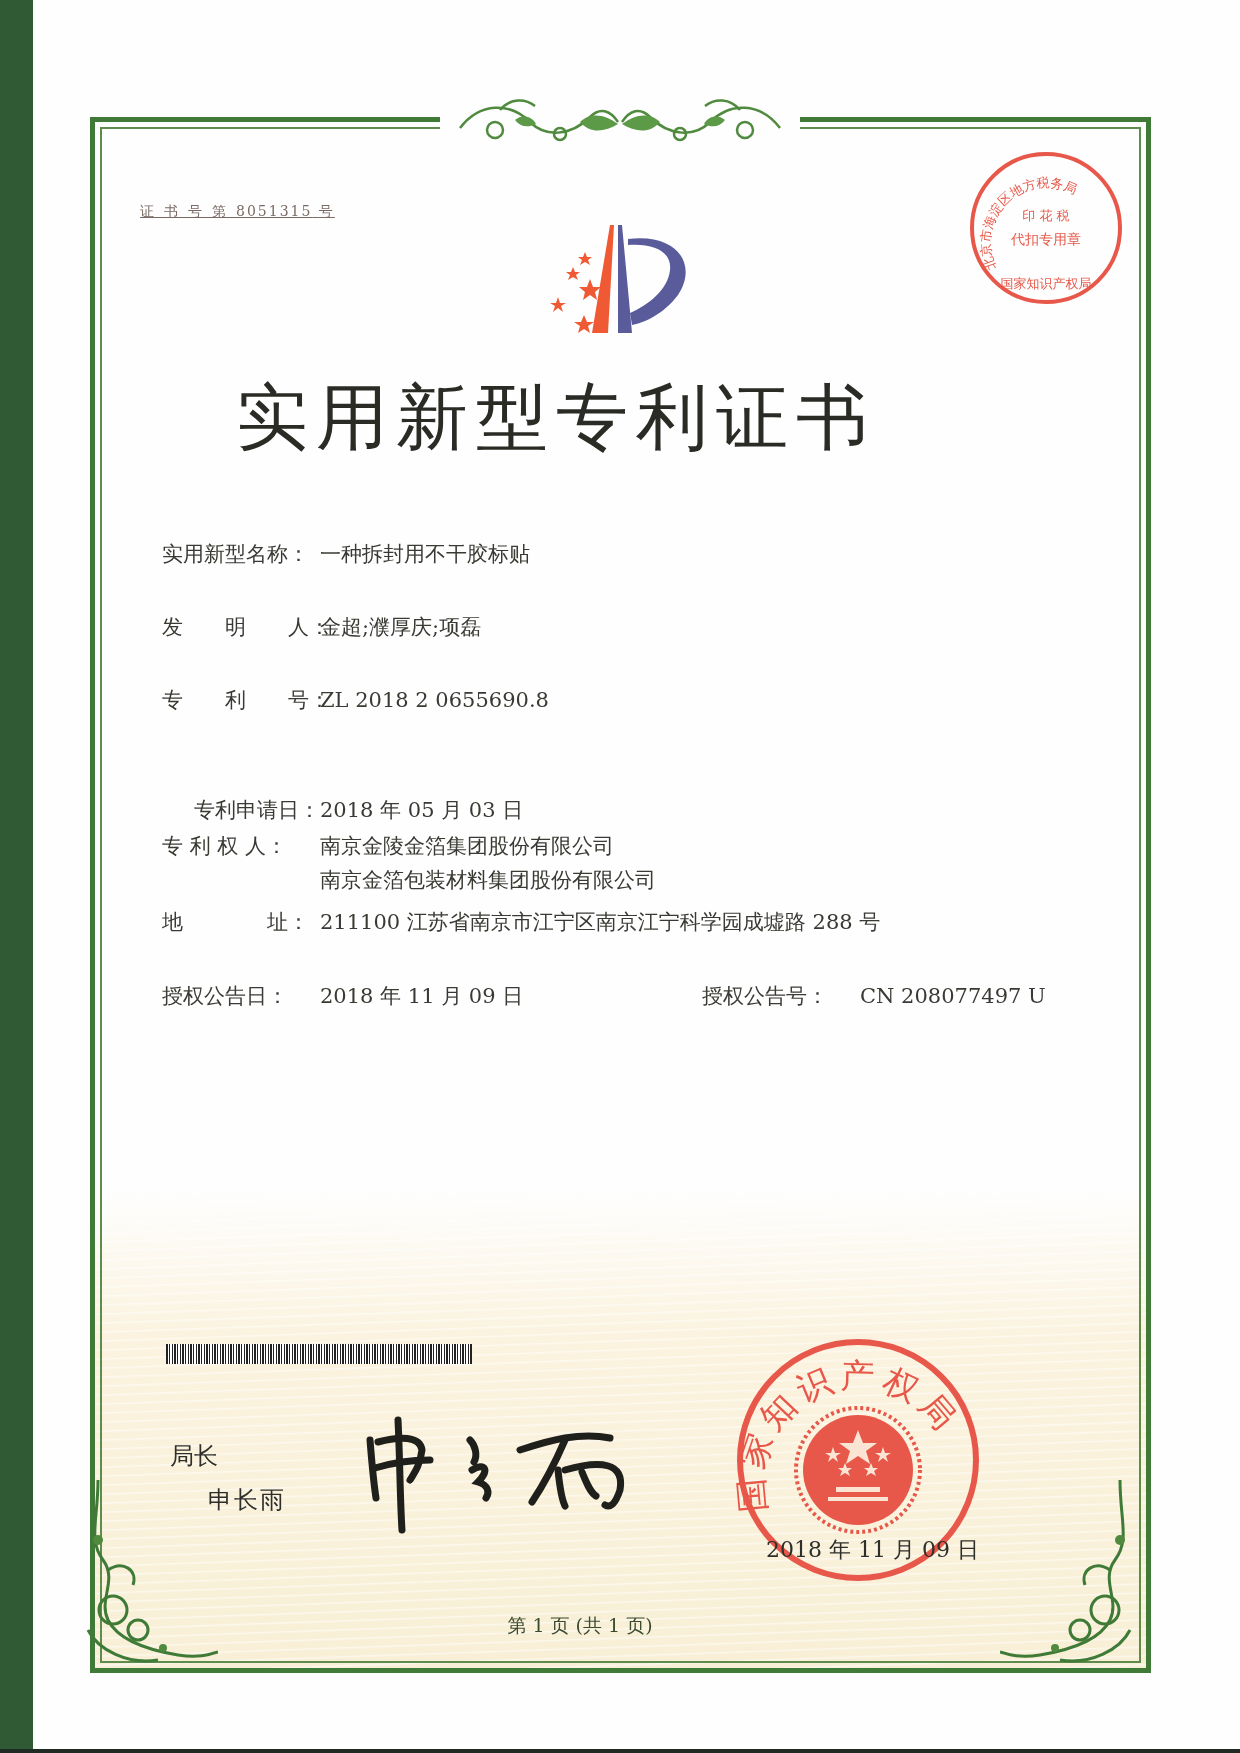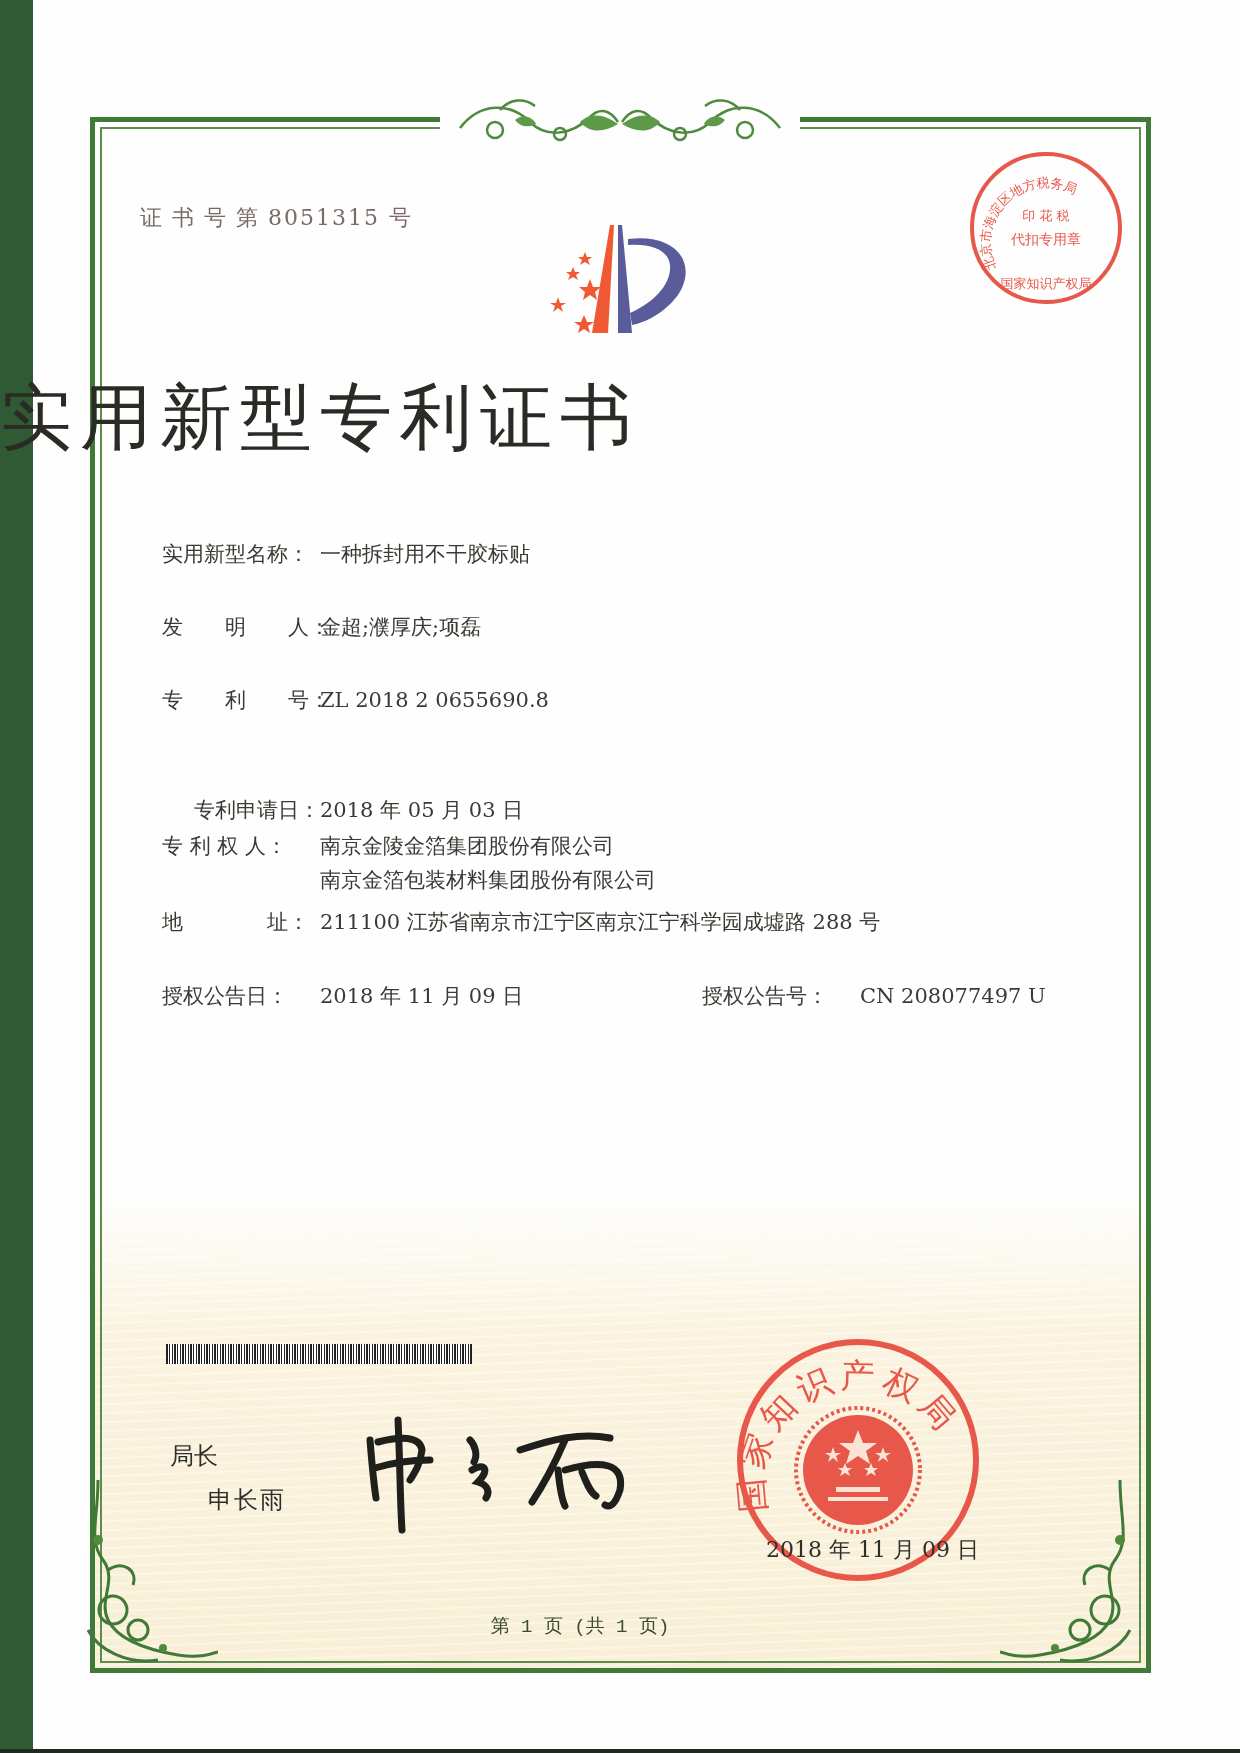--- a/index.html
+++ b/index.html
@@ -30,7 +30,7 @@
   .corner.bl { left:68px; top:1480px; }
   .corner.br { left:1000px; top:1480px; }
 
-  .cert-no { position:absolute; left:140px; top:203px; font-size:22px; color:#7a6a66; letter-spacing:2px; }
+  .cert-no { position:absolute; left:140px; top:203px; font-size:14px; color:#7a6a66; letter-spacing:2px;text-decoration:underline; }
   .cert-no .label { letter-spacing:10px; }
 
   .logo { position:absolute; left:528px; top:205px; width:180px; height:130px; }

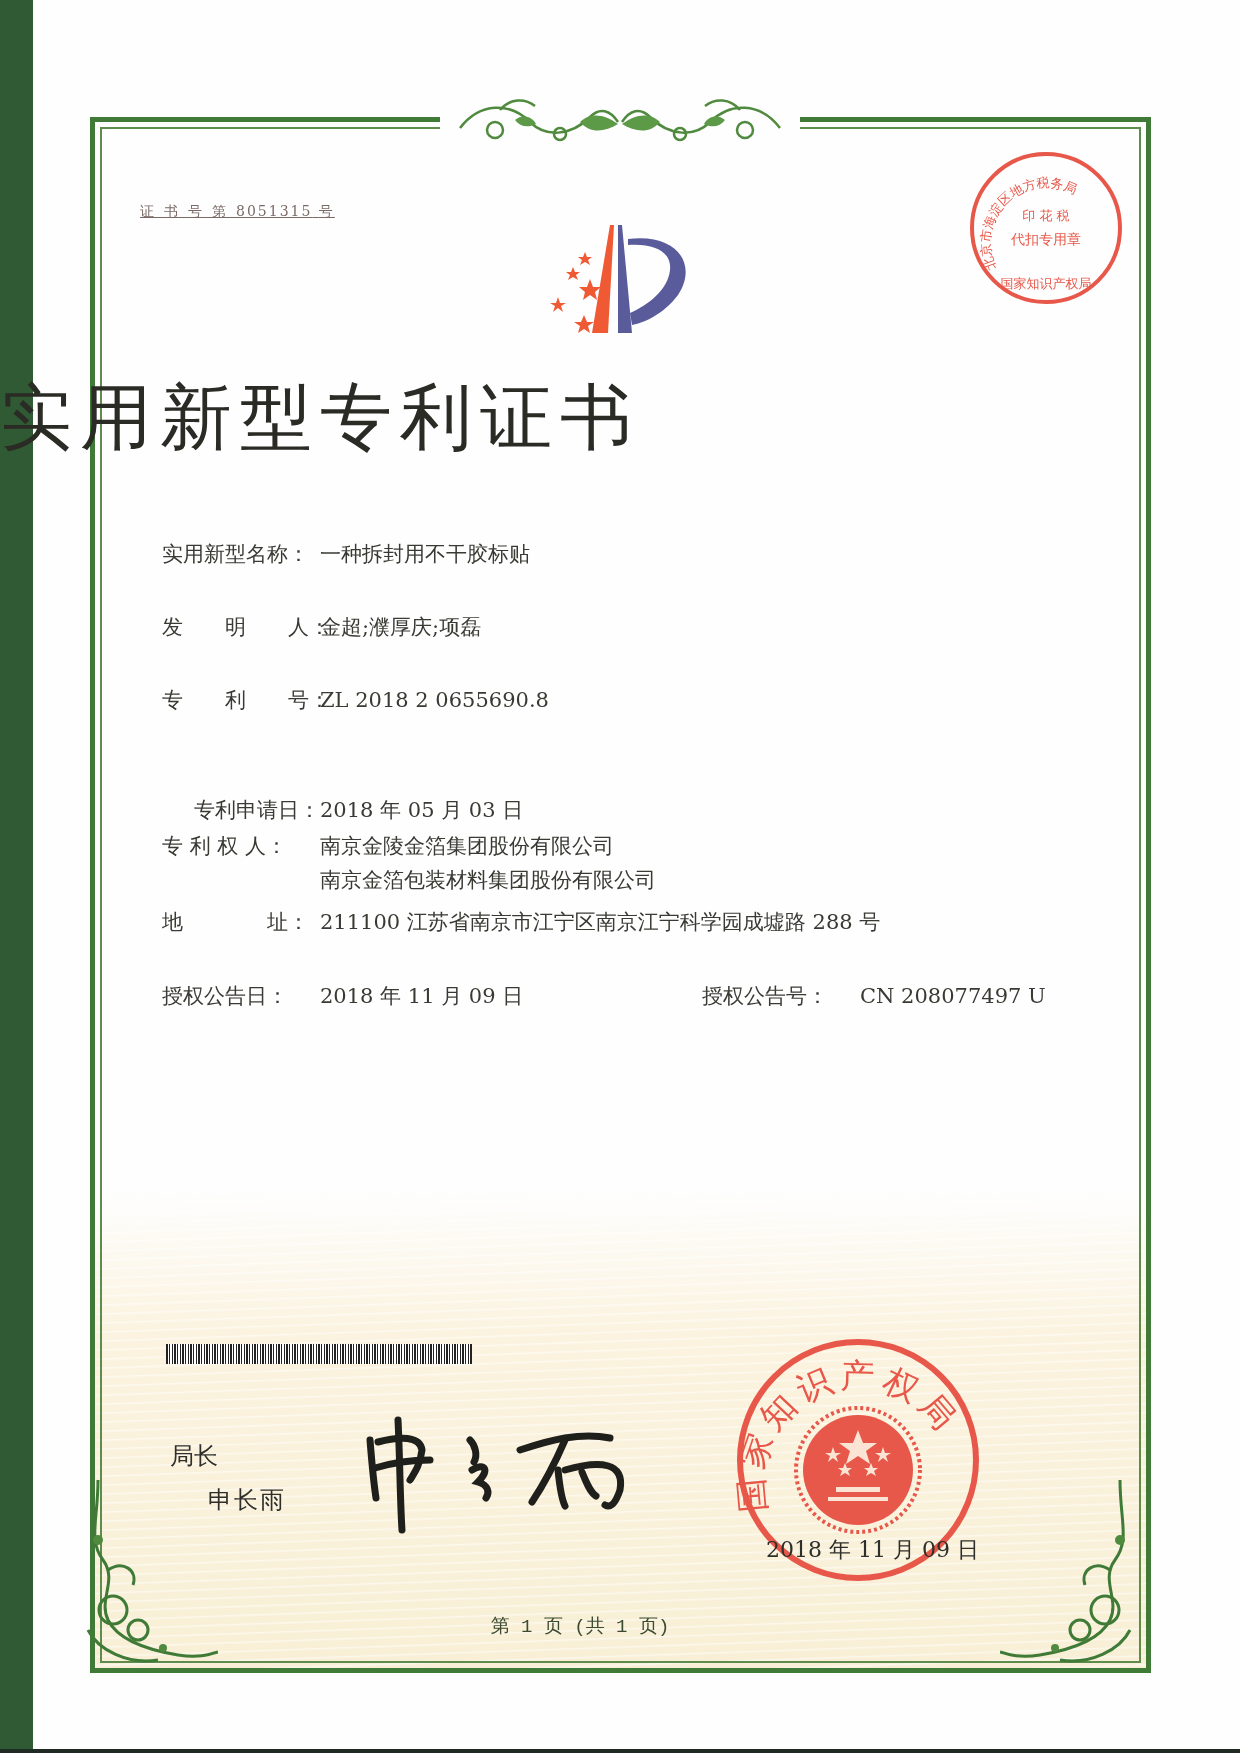--- a/index.html
+++ b/index.html
@@ -37,7 +37,7 @@
 
   .tax-seal { position:absolute; left:966px; top:148px; width:160px; height:160px; }
 
-  .title { position:absolute; left:0; width:1112px; top:370px; font-size:72px; letter-spacing:8px; color:#2b2b26; font-family:"DejaVu Serif", serif; }
+  .title { position:absolute; left:0; width:1112px; top:370px; text-align:center; font-size:72px; letter-spacing:8px; color:#2b2b26; font-family:"DejaVu Serif", serif; }
 
   .field { position:absolute; left:162px; font-size:21px; color:#3a3a34; white-space:nowrap; }
   .field .lbl { display:inline-block; width:158px; }

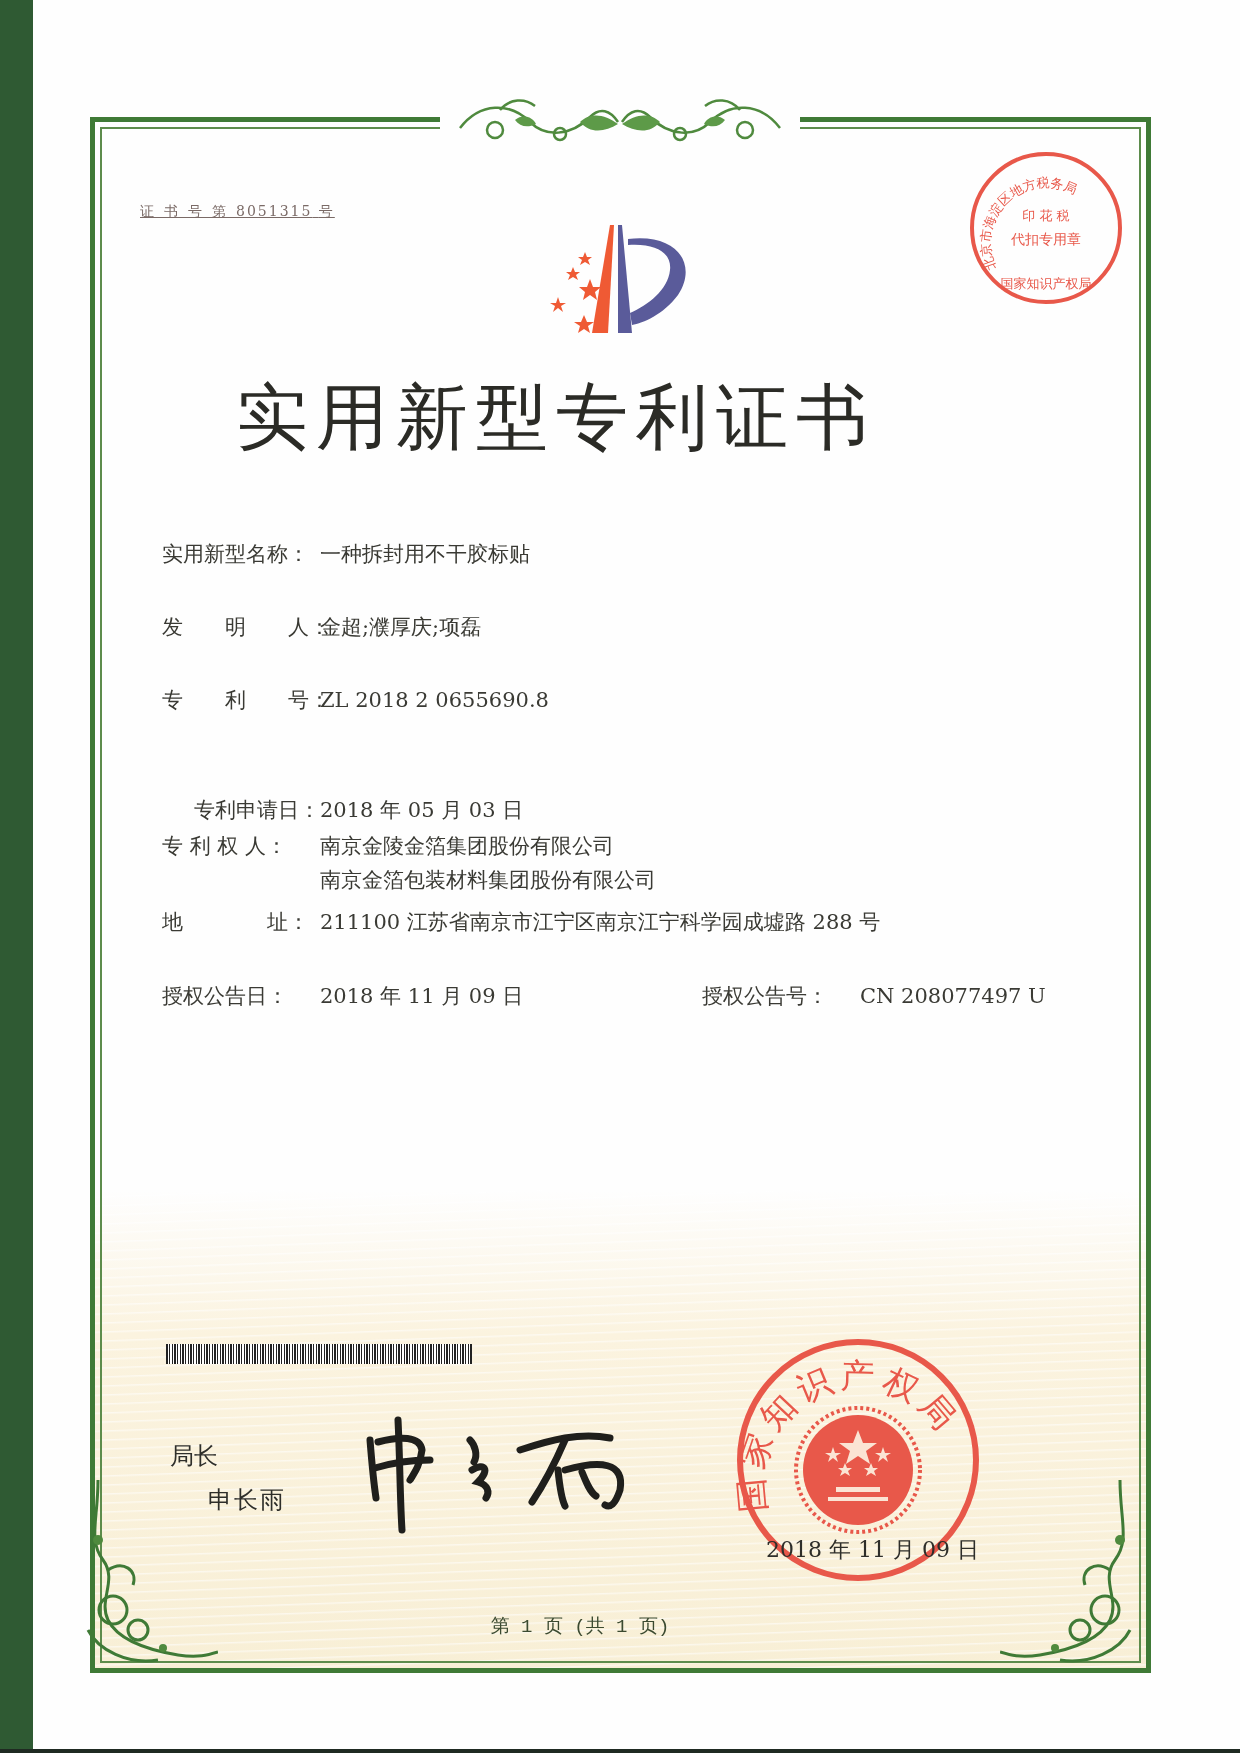--- a/index.html
+++ b/index.html
@@ -57,7 +57,7 @@
   .official-seal { position:absolute; left:733px; top:1335px; width:250px; height:250px; }
   .seal-date { position:absolute; left:766px; top:1535px; font-size:22px; color:#2e2e2a; }
 
-  .page-no { position:absolute; left:0; width:1160px; top:1613px; text-align:center; font-size:19px; color:#3b4a30;font-family:Liberation Mono, monospace; }
+  .page-no { position:absolute; left:0; width:1160px; top:1613px; text-align:center; font-size:19px; color:#3b4a30; }
 </style>
 </head>
 <body>

